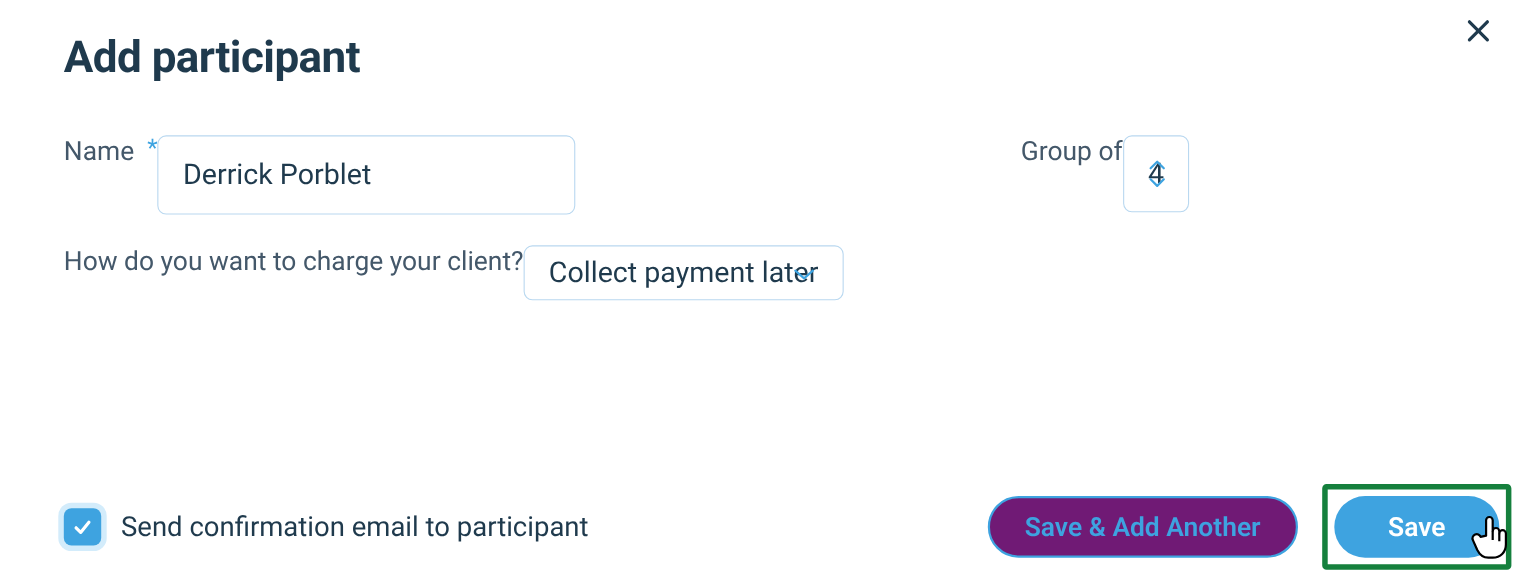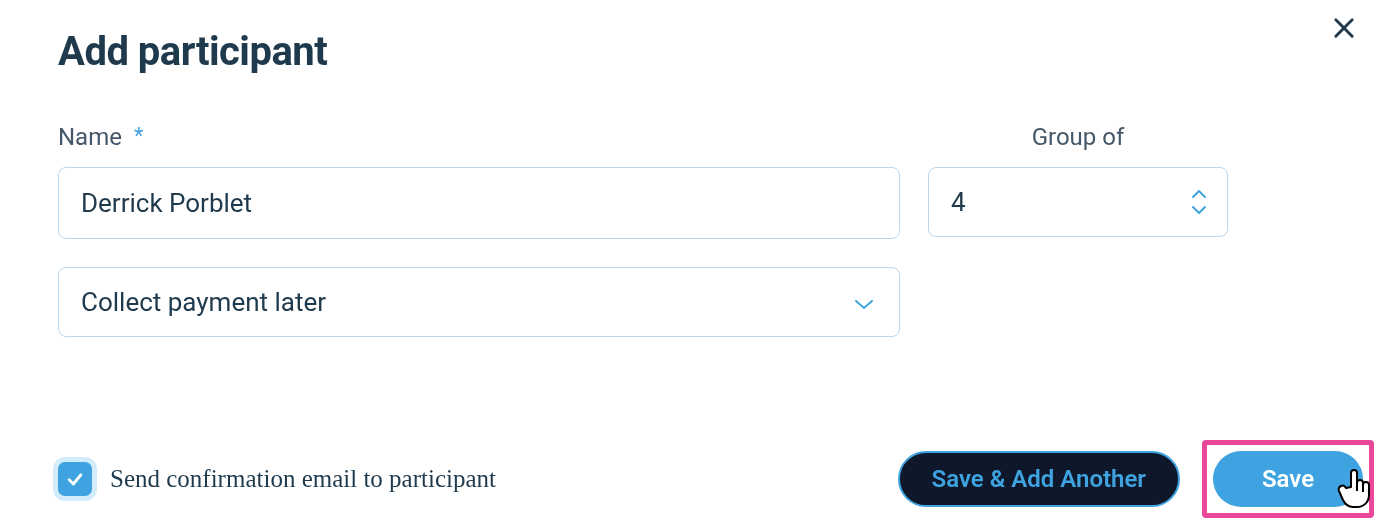--- a/index.html
+++ b/index.html
@@ -15,7 +15,7 @@
     .close-icon { position: absolute; top: 14px; right: 32px; cursor: pointer; color: #1f3a4d; }
     .title { font-size: 40px; font-weight: 700; color: #1f3a4d; margin-bottom: 48px; letter-spacing: -0.5px; }
     .row { display: flex; gap: 28px; }
-    .field { display: flex; flex-direction: column; }
+    .field { display: flex; }
     .field-name { flex: 0 0 842px; }
     .field-group { flex: 0 0 300px; text-align: center; }
     .field-charge { width: 842px; margin-top: 28px; }

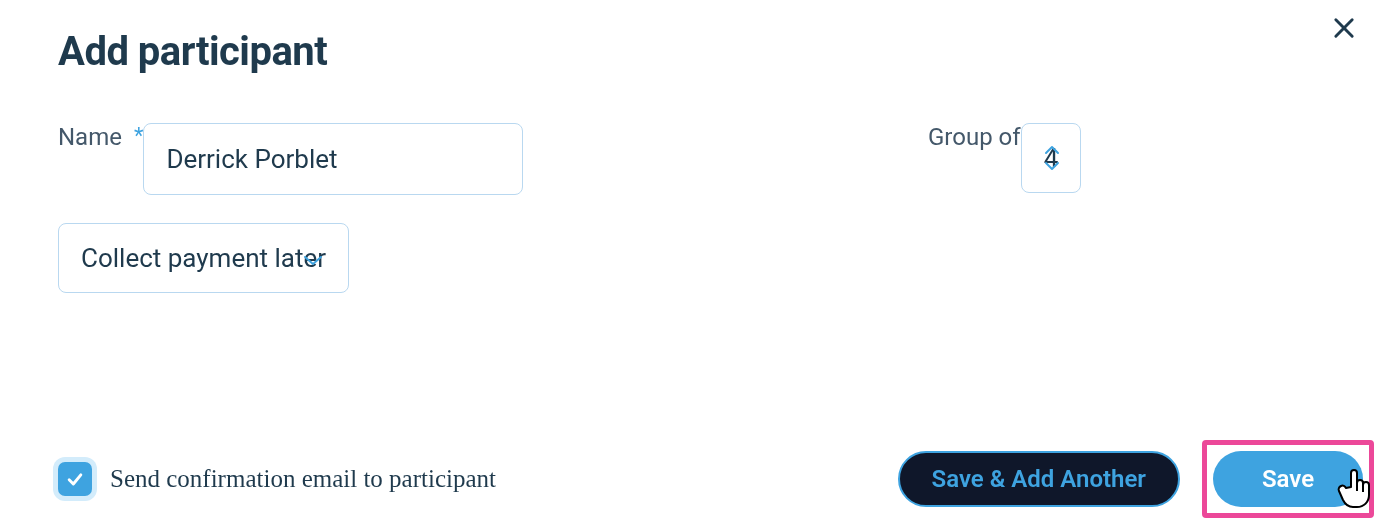--- a/index.html
+++ b/index.html
@@ -101,6 +101,7 @@
   </div>
 
   <div class="field field-charge">
+    <label class="label">How do you want to charge your client?</label>
     <div class="select">
       <span>Collect payment later</span>
       <span class="chev">

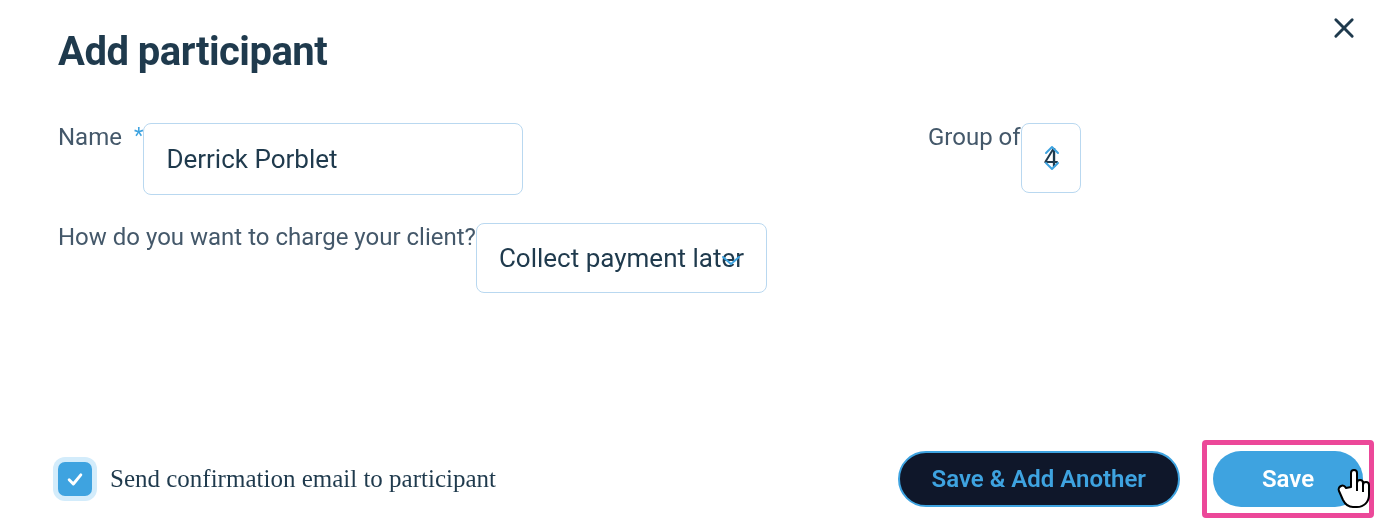--- a/index.html
+++ b/index.html
@@ -32,7 +32,7 @@
     }
     .stepper-arrows { position: absolute; right: 20px; top: 0; bottom: 0; display: flex; flex-direction: column; justify-content: center; gap: 6px; }
     .select {
-      position: relative; height: 70px; border: 1px solid #b9d8f0; border-radius: 8px;
+      position: relative; height: 50px; border: 1px solid #b9d8f0; border-radius: 8px;
       display: flex; align-items: center; padding: 0 22px; font-size: 26px; color: #1f3a4d; background: #fff; cursor: pointer;
     }
     .select .chev { position: absolute; right: 24px; top: 50%; transform: translateY(-50%); }

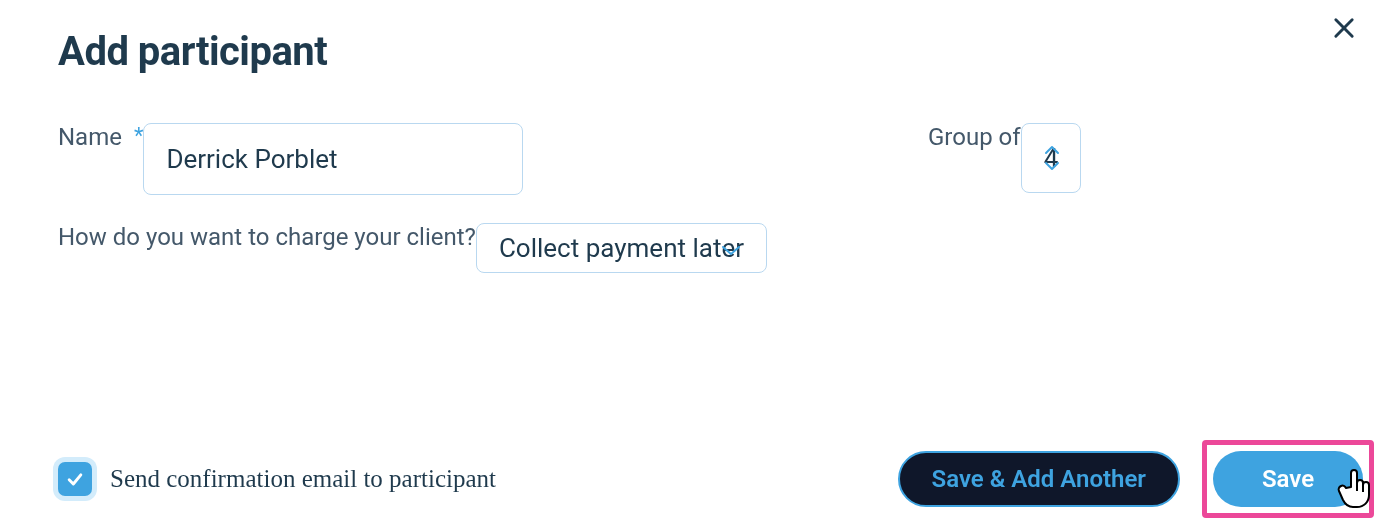--- a/index.html
+++ b/index.html
@@ -46,7 +46,7 @@
       display: flex; align-items: center; justify-content: center; cursor: pointer;
       box-shadow: 0 0 0 5px #d3ecfb;
     }
-    .checkbox-label { font-size: 25px; color: #1f3a4d; font-family: Liberation Serif, serif; }
+    .checkbox-label { font-size: 25px; color: #1f3a4d; }
     .actions { margin-left: auto; display: flex; align-items: center; gap: 22px; }
     .btn {
       height: 56px; border-radius: 28px; padding: 0 32px; font-size: 24px; font-weight: 600;

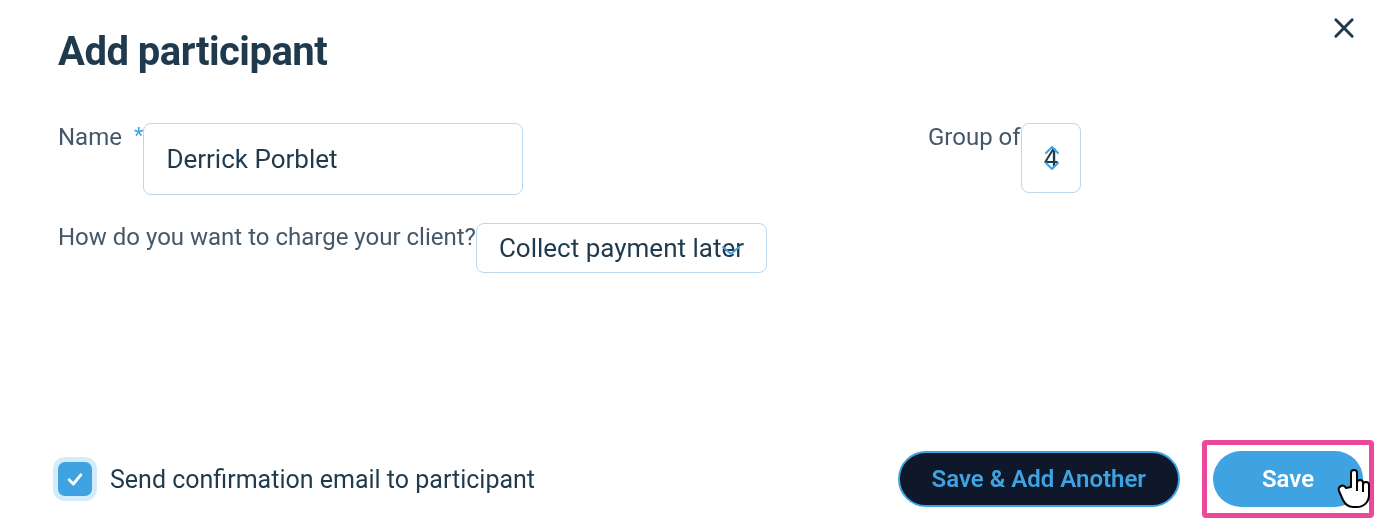--- a/index.html
+++ b/index.html
@@ -53,7 +53,7 @@
       display: inline-flex; align-items: center; justify-content: center; cursor: pointer; border: none;
       font-family: inherit;
     }
-    .btn-outline { background: #0f172a; border: 2px solid #3ea3e0; color: #3ea3e0; }
+    .btn-outline { background: #701a75; border: 2px solid #3ea3e0; color: #3ea3e0; }
     .btn-primary { background: #3ea3e0; color: #fff; min-width: 150px; }
     .save-highlight {
       position: relative; padding: 6px; border: 5px solid #ec4899; border-radius: 4px;

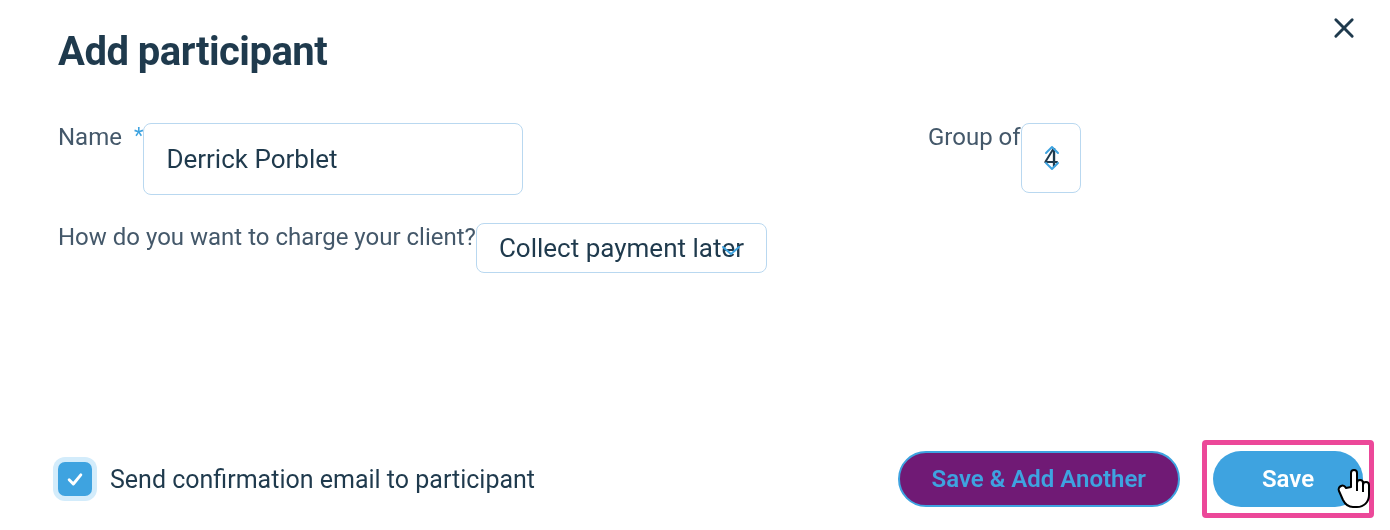--- a/index.html
+++ b/index.html
@@ -56,7 +56,7 @@
     .btn-outline { background: #701a75; border: 2px solid #3ea3e0; color: #3ea3e0; }
     .btn-primary { background: #3ea3e0; color: #fff; min-width: 150px; }
     .save-highlight {
-      position: relative; padding: 6px; border: 5px solid #ec4899; border-radius: 4px;
+      position: relative; padding: 6px; border: 5px solid #15803d; border-radius: 4px;
       display: inline-flex; align-items: center;
     }
     .cursor-hand { position: absolute; right: -8px; bottom: -2px; pointer-events: none; }

